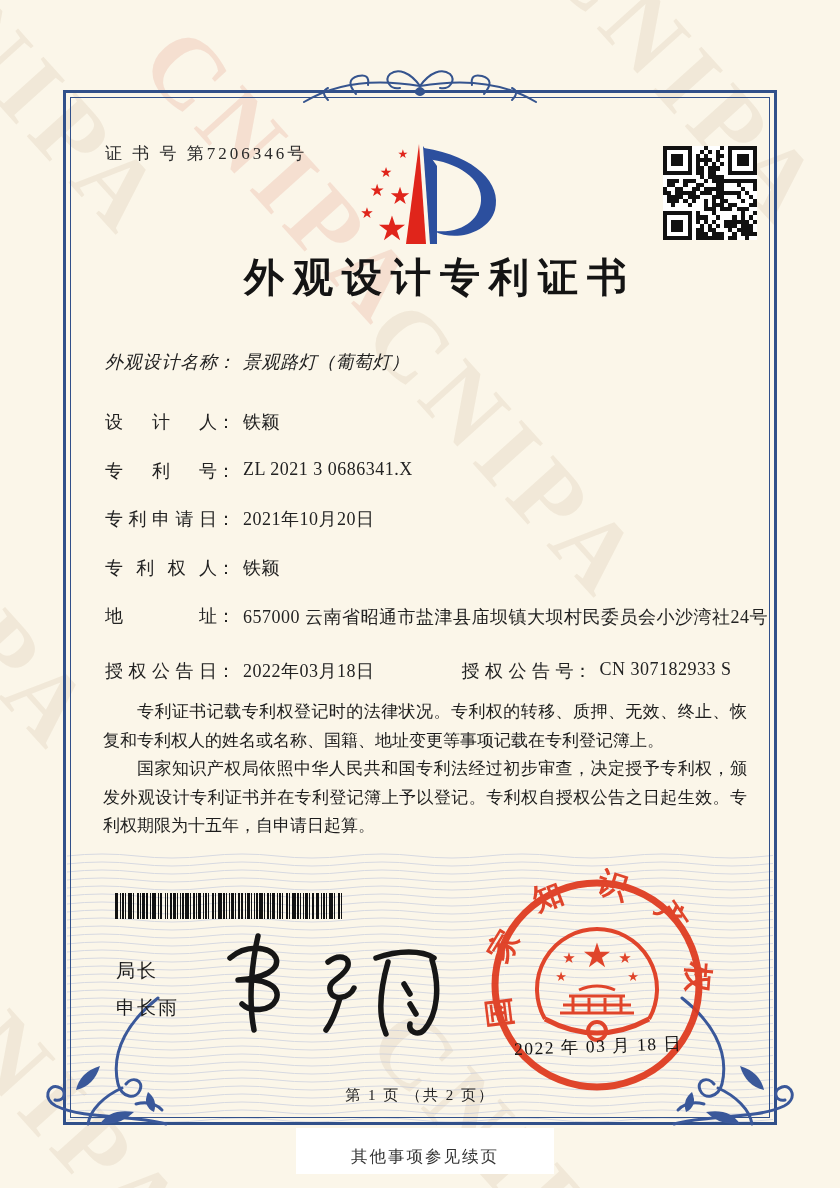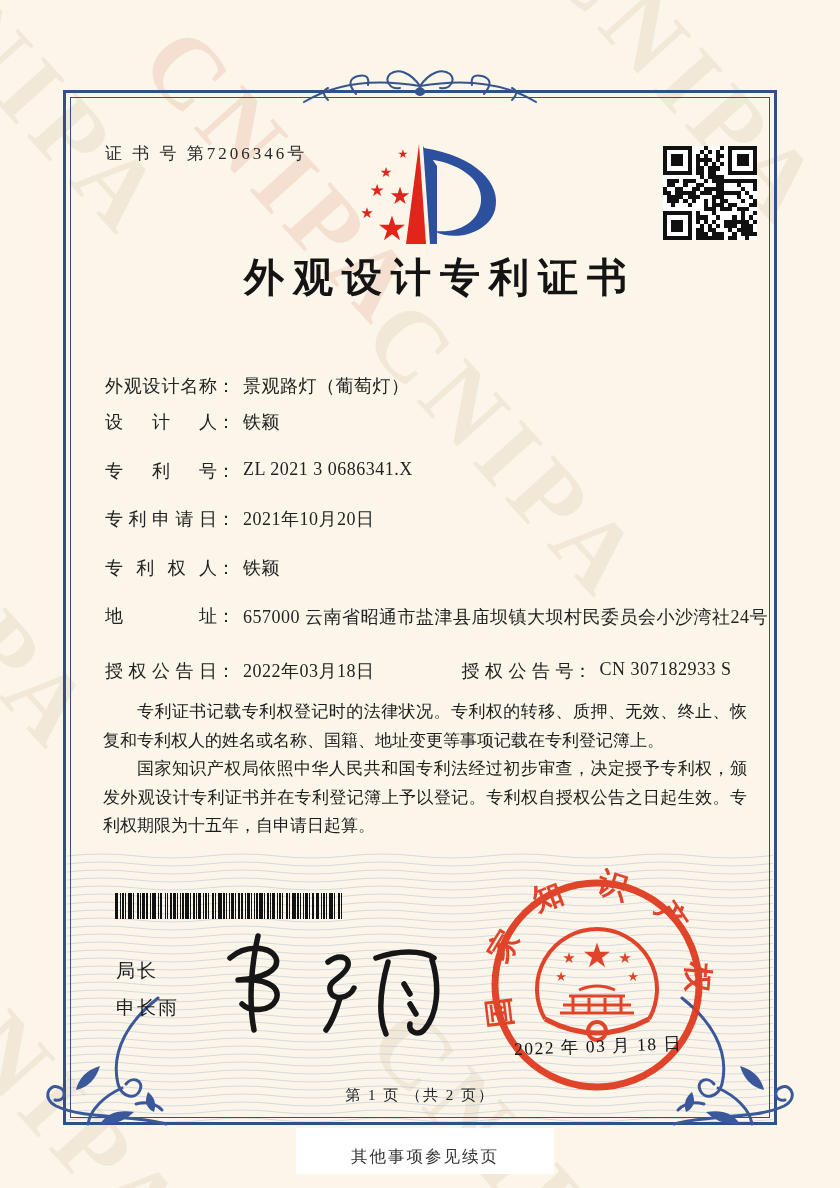--- a/index.html
+++ b/index.html
@@ -344,7 +344,7 @@
 
   <div class="title">外观设计专利证书</div>
 
-  <div class="row" style="top:374px;">
+  <div class="row" style="top:350px;font-style:italic;">
     <span class="lbl">外观设计名称</span>
       <span class="colon">：</span>
     <span class="val">景观路灯（葡萄灯）</span>

